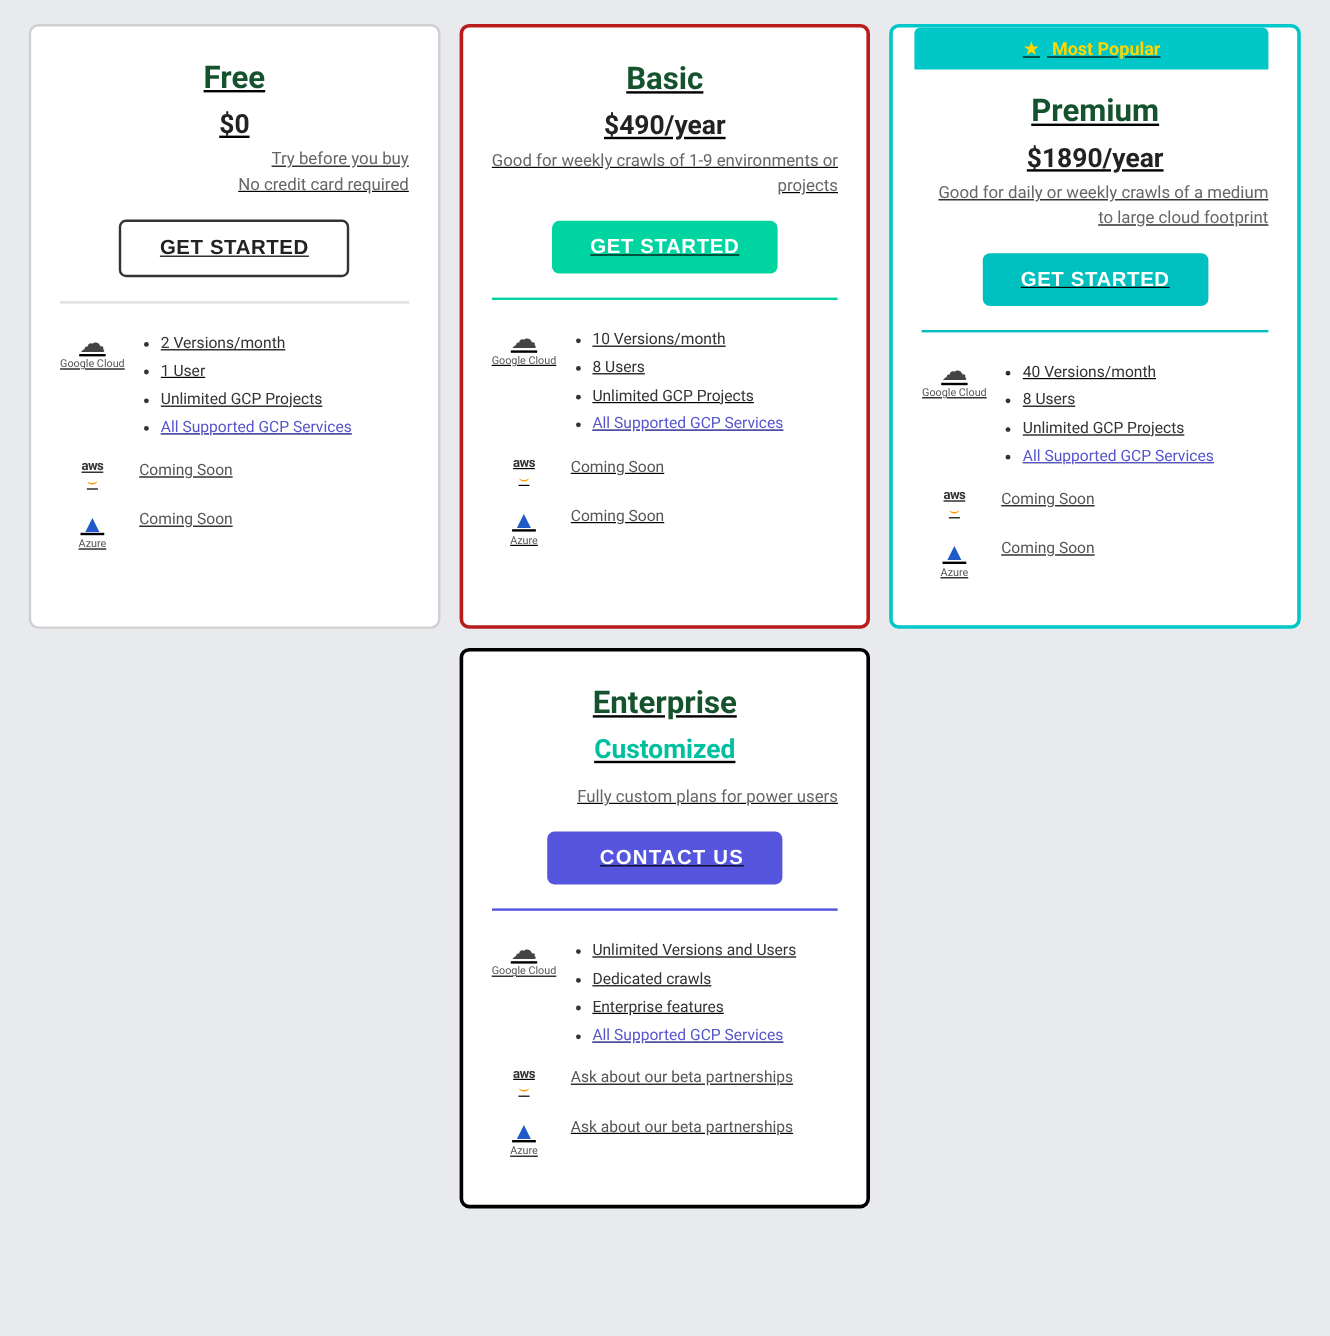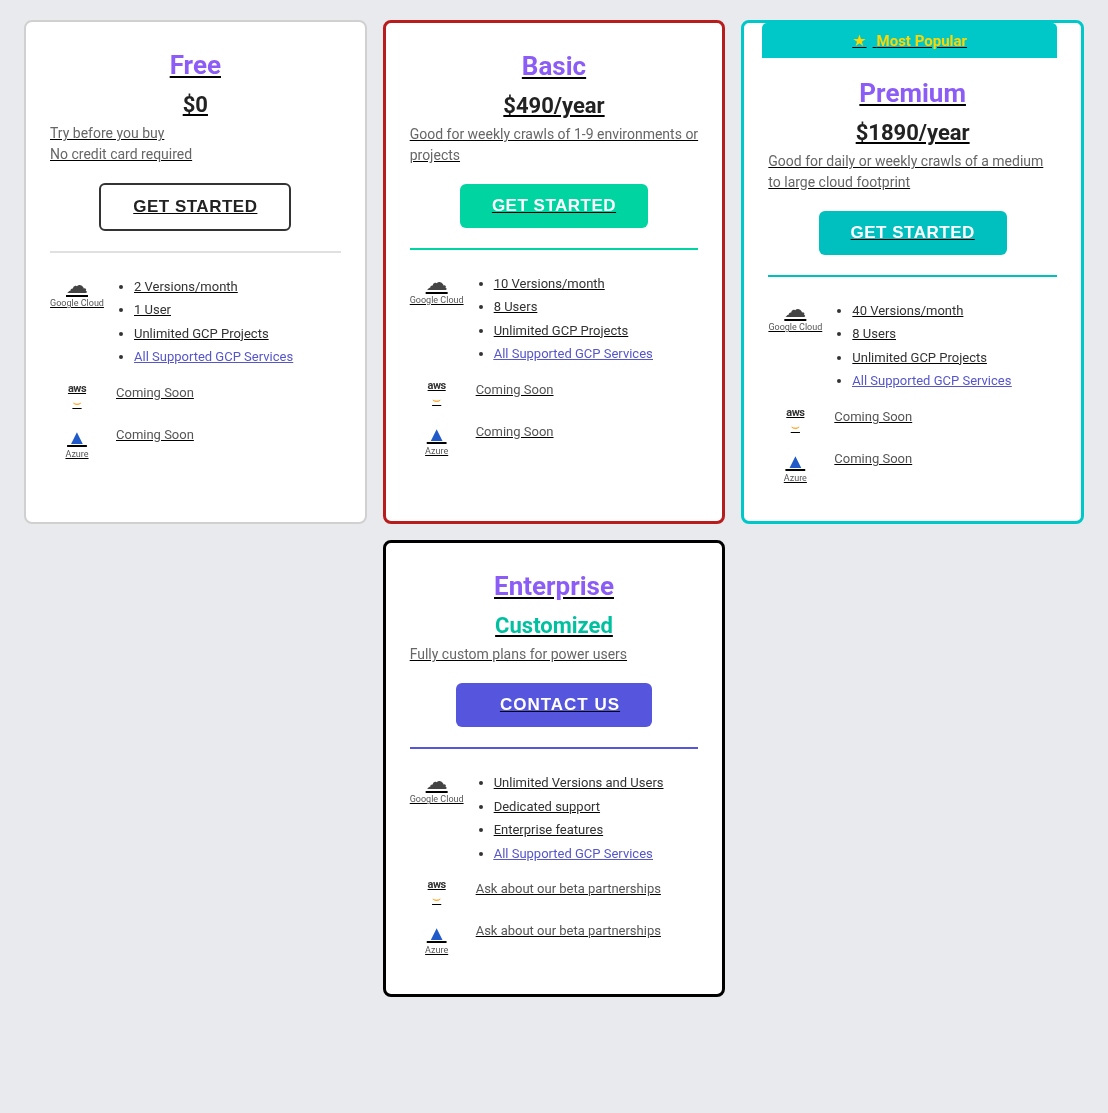--- a/index.html
+++ b/index.html
@@ -63,7 +63,7 @@
       text-align: center;
       font-size: 26px;
       font-weight: bold;
-      color: #8b5cf6;
+      color: #14532d;
       margin-bottom: 12px;
     }
     .card-price {

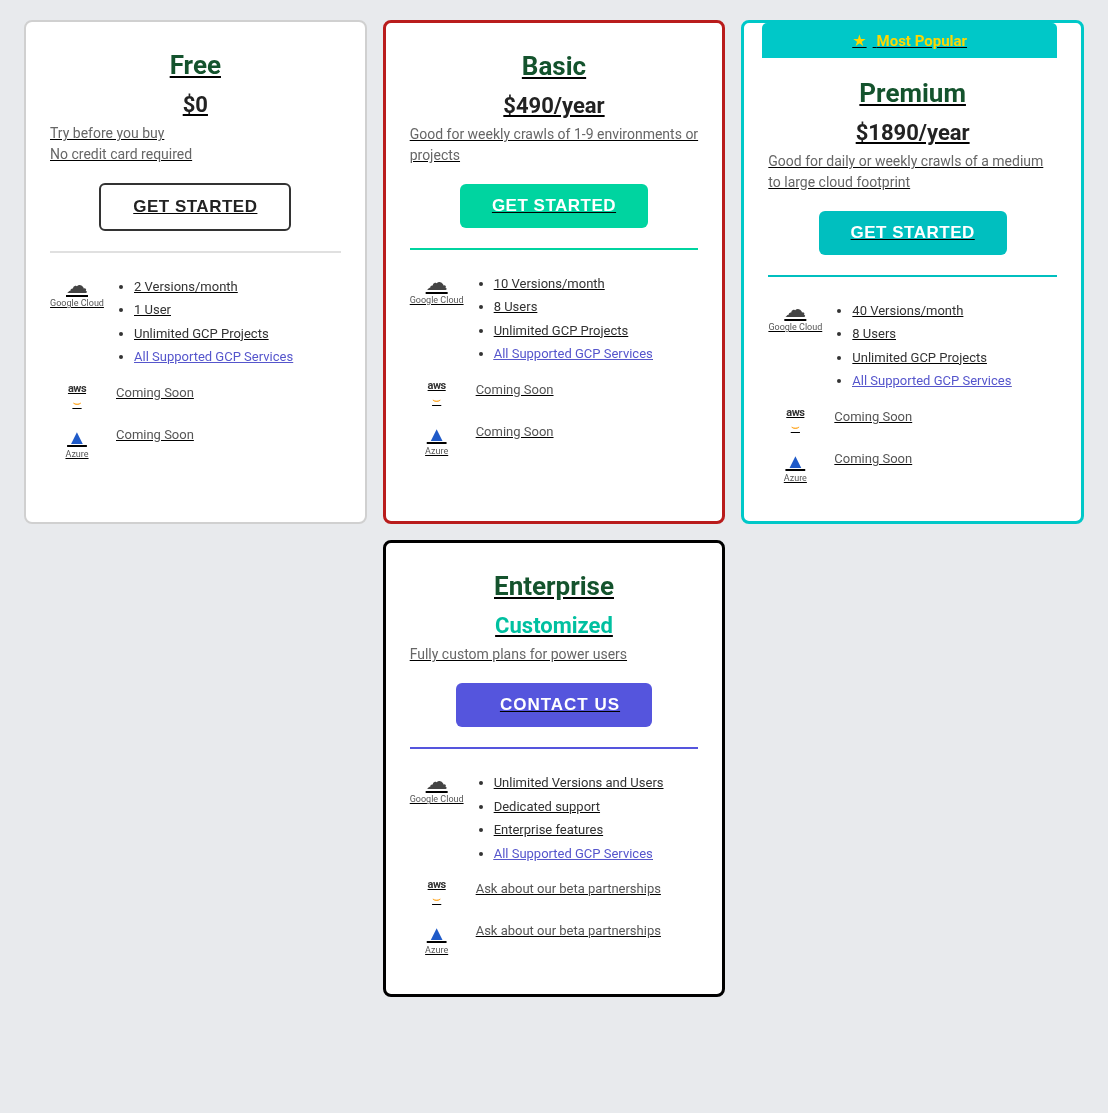--- a/index.html
+++ b/index.html
@@ -81,7 +81,7 @@
       margin-bottom: 6px;
     }
     .card-desc {
-      text-align: left;
+      text-align: right;
       color: #666;
       font-size: 14px;
       margin-bottom: 18px;

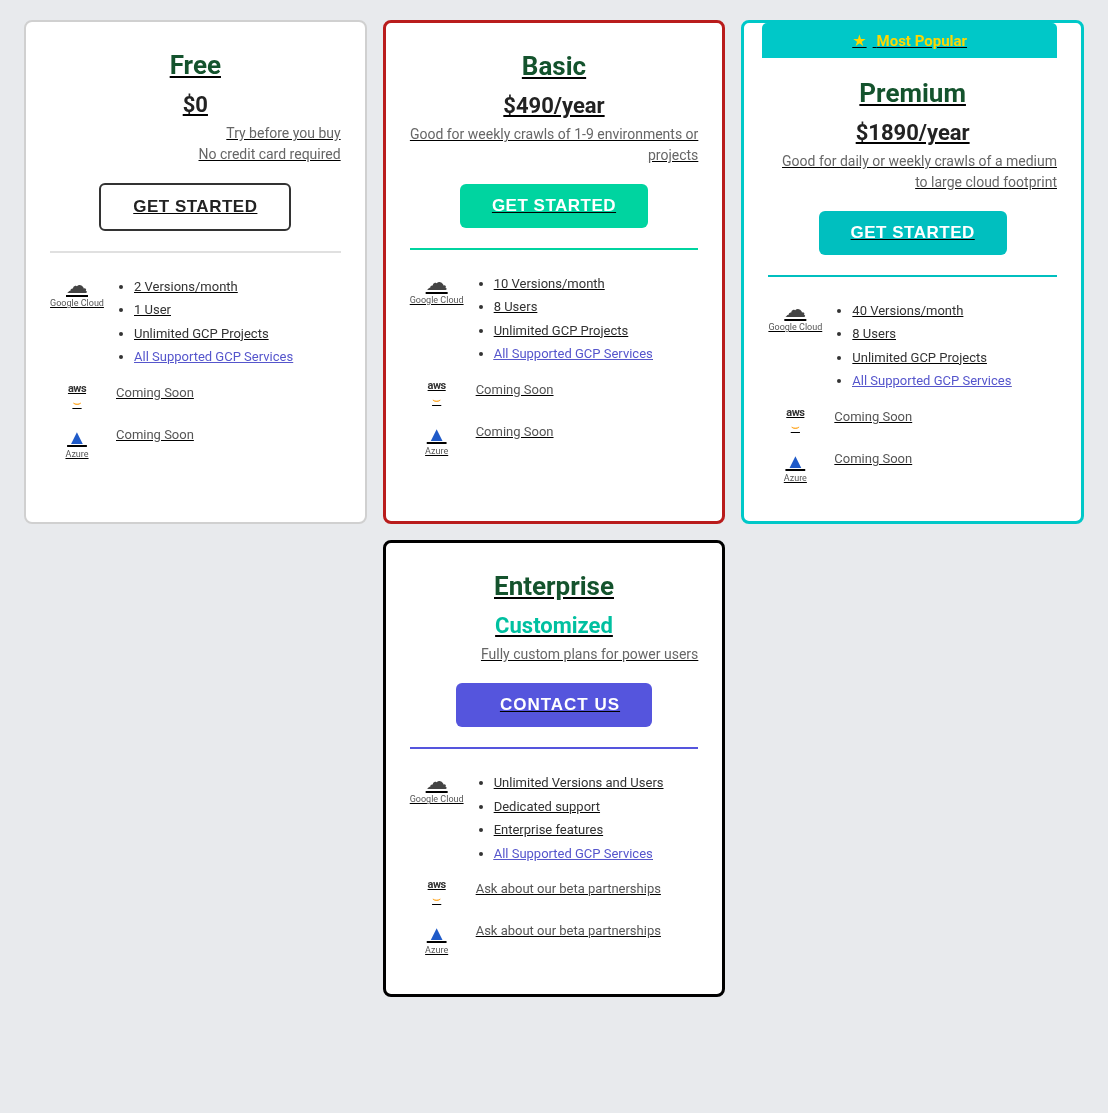--- a/index.html
+++ b/index.html
@@ -78,7 +78,7 @@
       font-size: 22px;
       font-weight: bold;
       color: #00c0a0;
-      margin-bottom: 6px;
+      margin-bottom: 16px;
     }
     .card-desc {
       text-align: right;

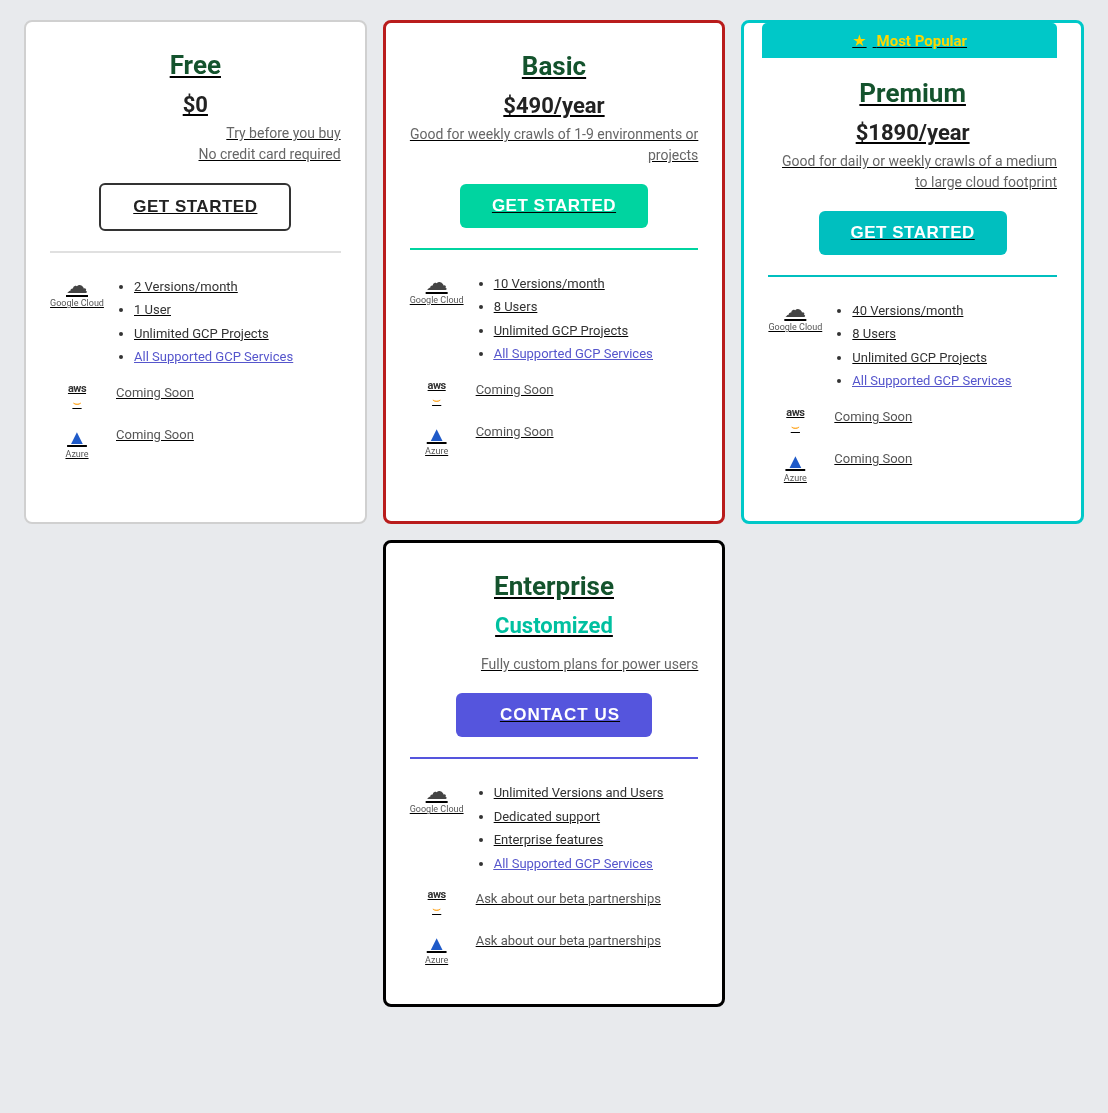--- a/index.html
+++ b/index.html
@@ -348,7 +348,7 @@
         <div class="provider-content">
           <ul class="feature-list">
             <li>Unlimited Versions and Users</li>
-            <li>Dedicated support</li>
+            <li>Dedicated crawls</li>
             <li>Enterprise features</li>
             <li><a href="#">All Supported GCP Services</a></li>
           </ul>

